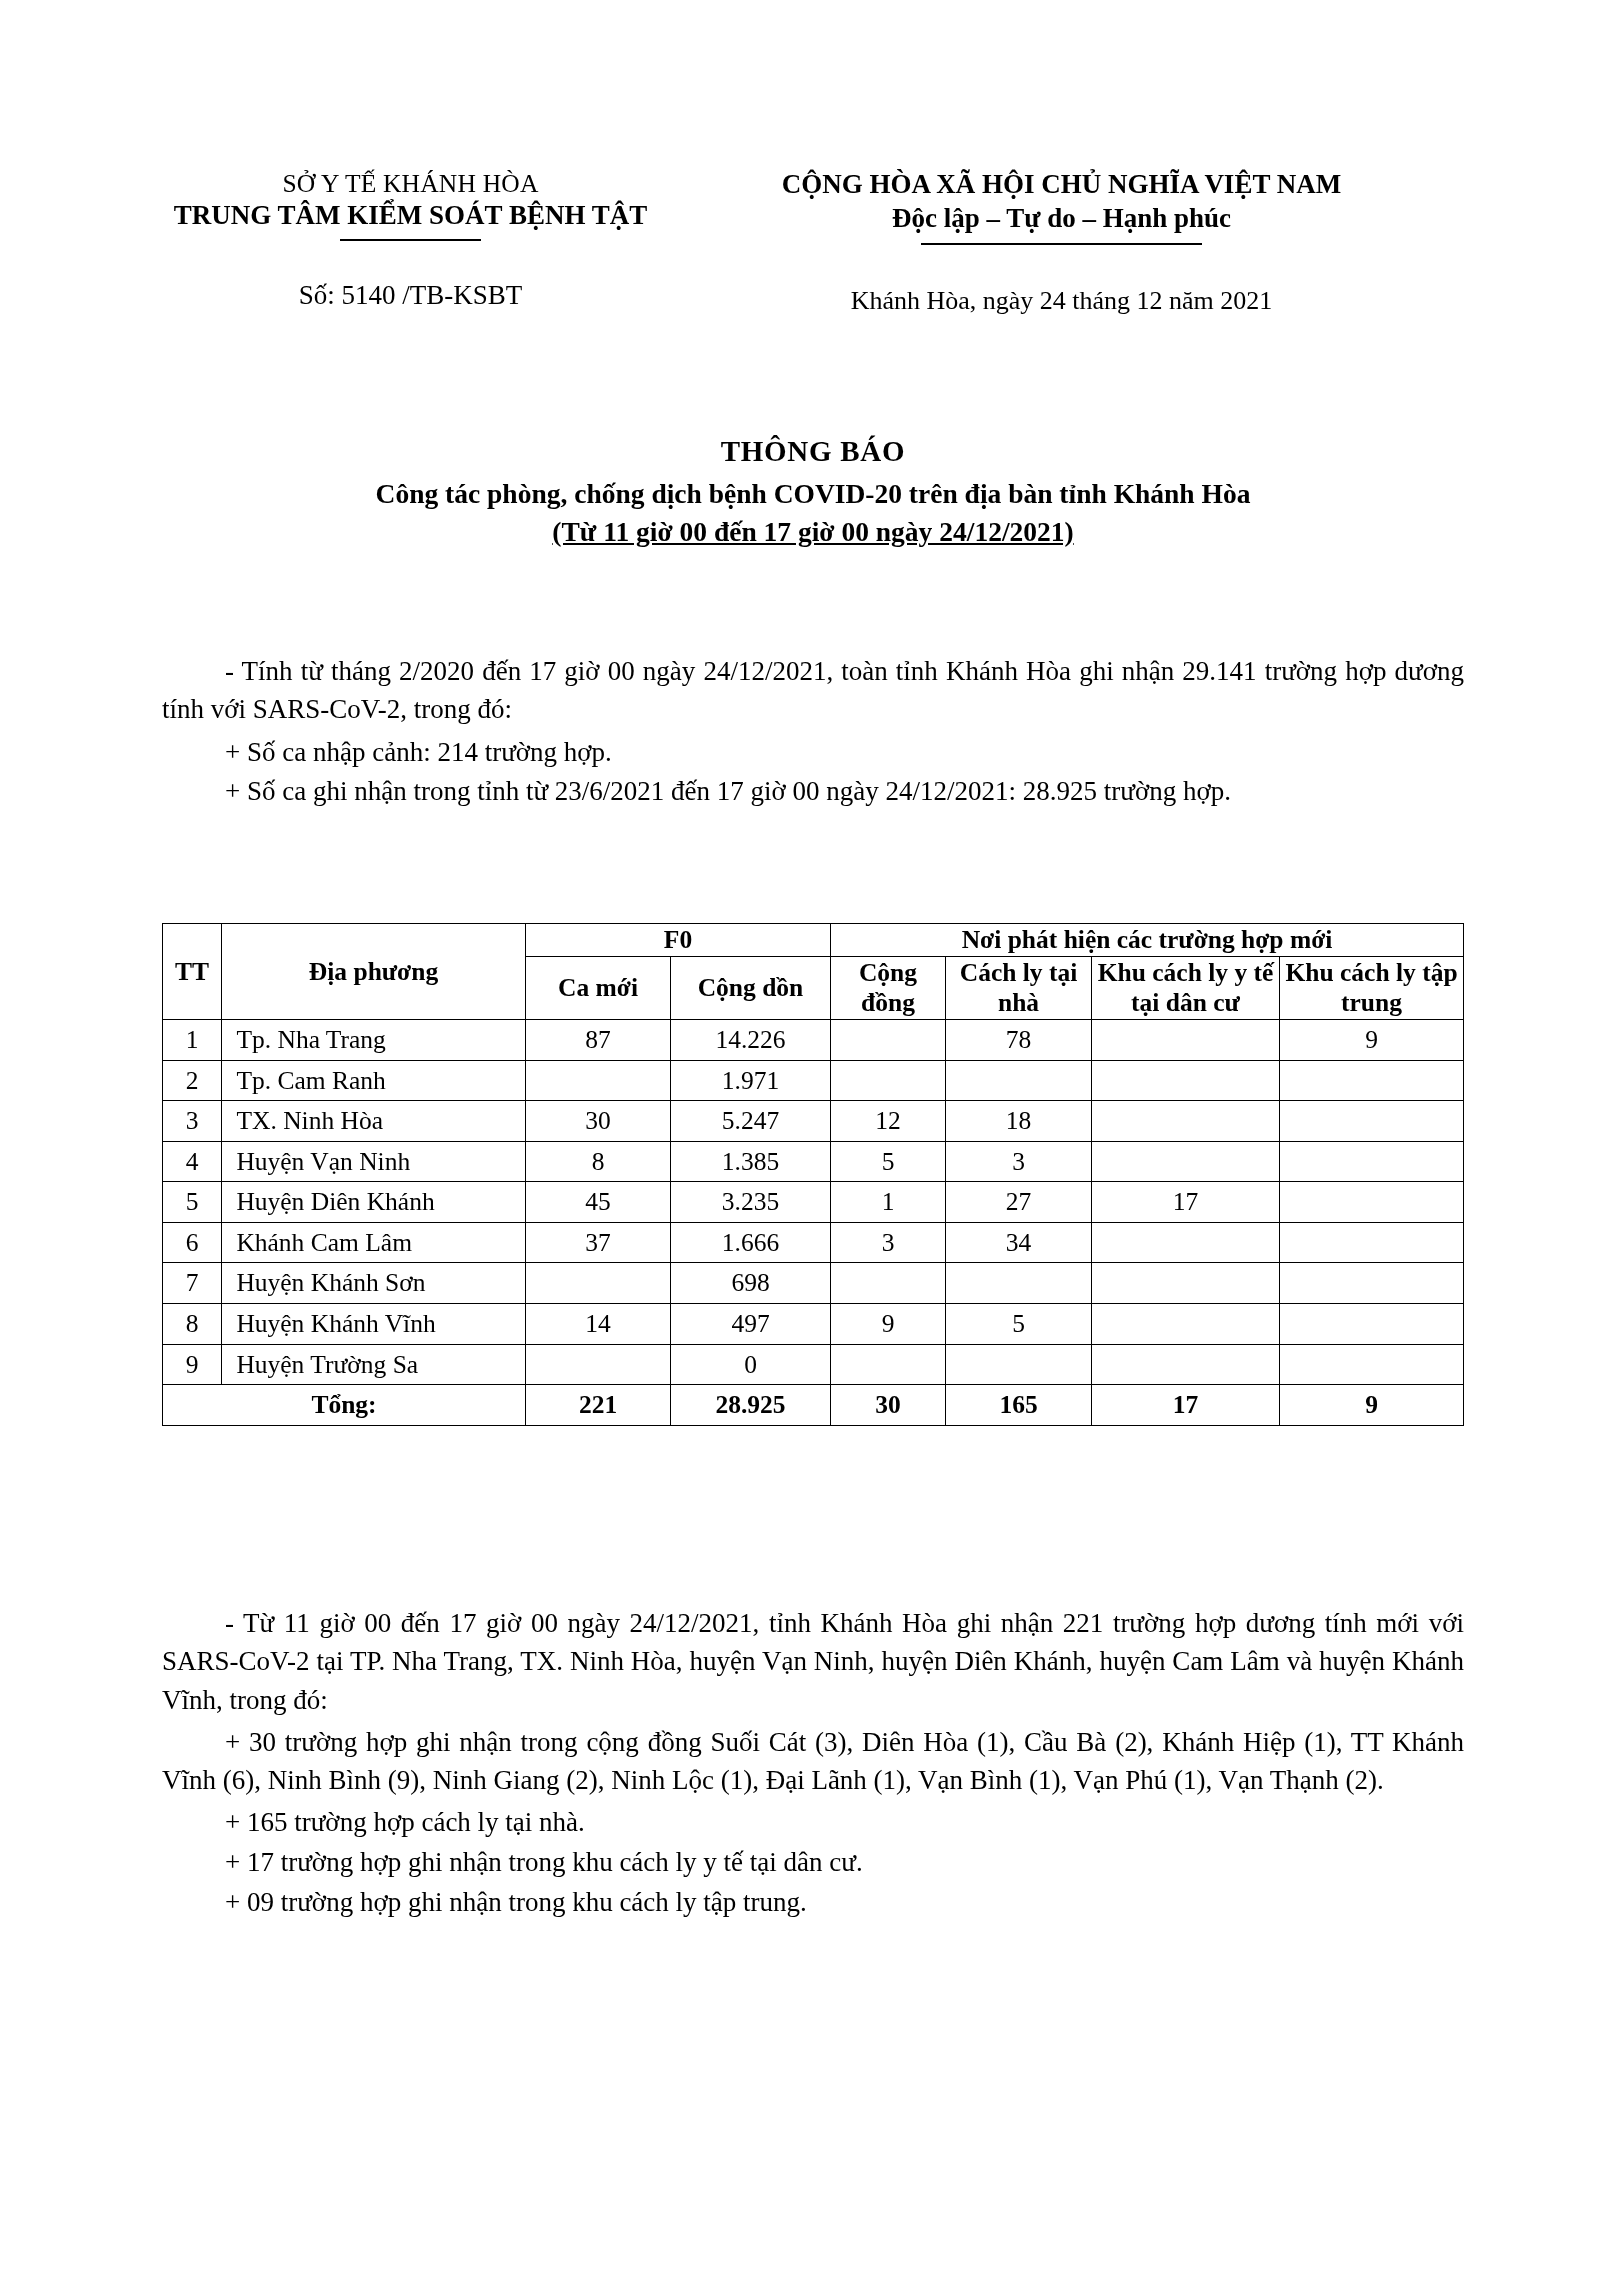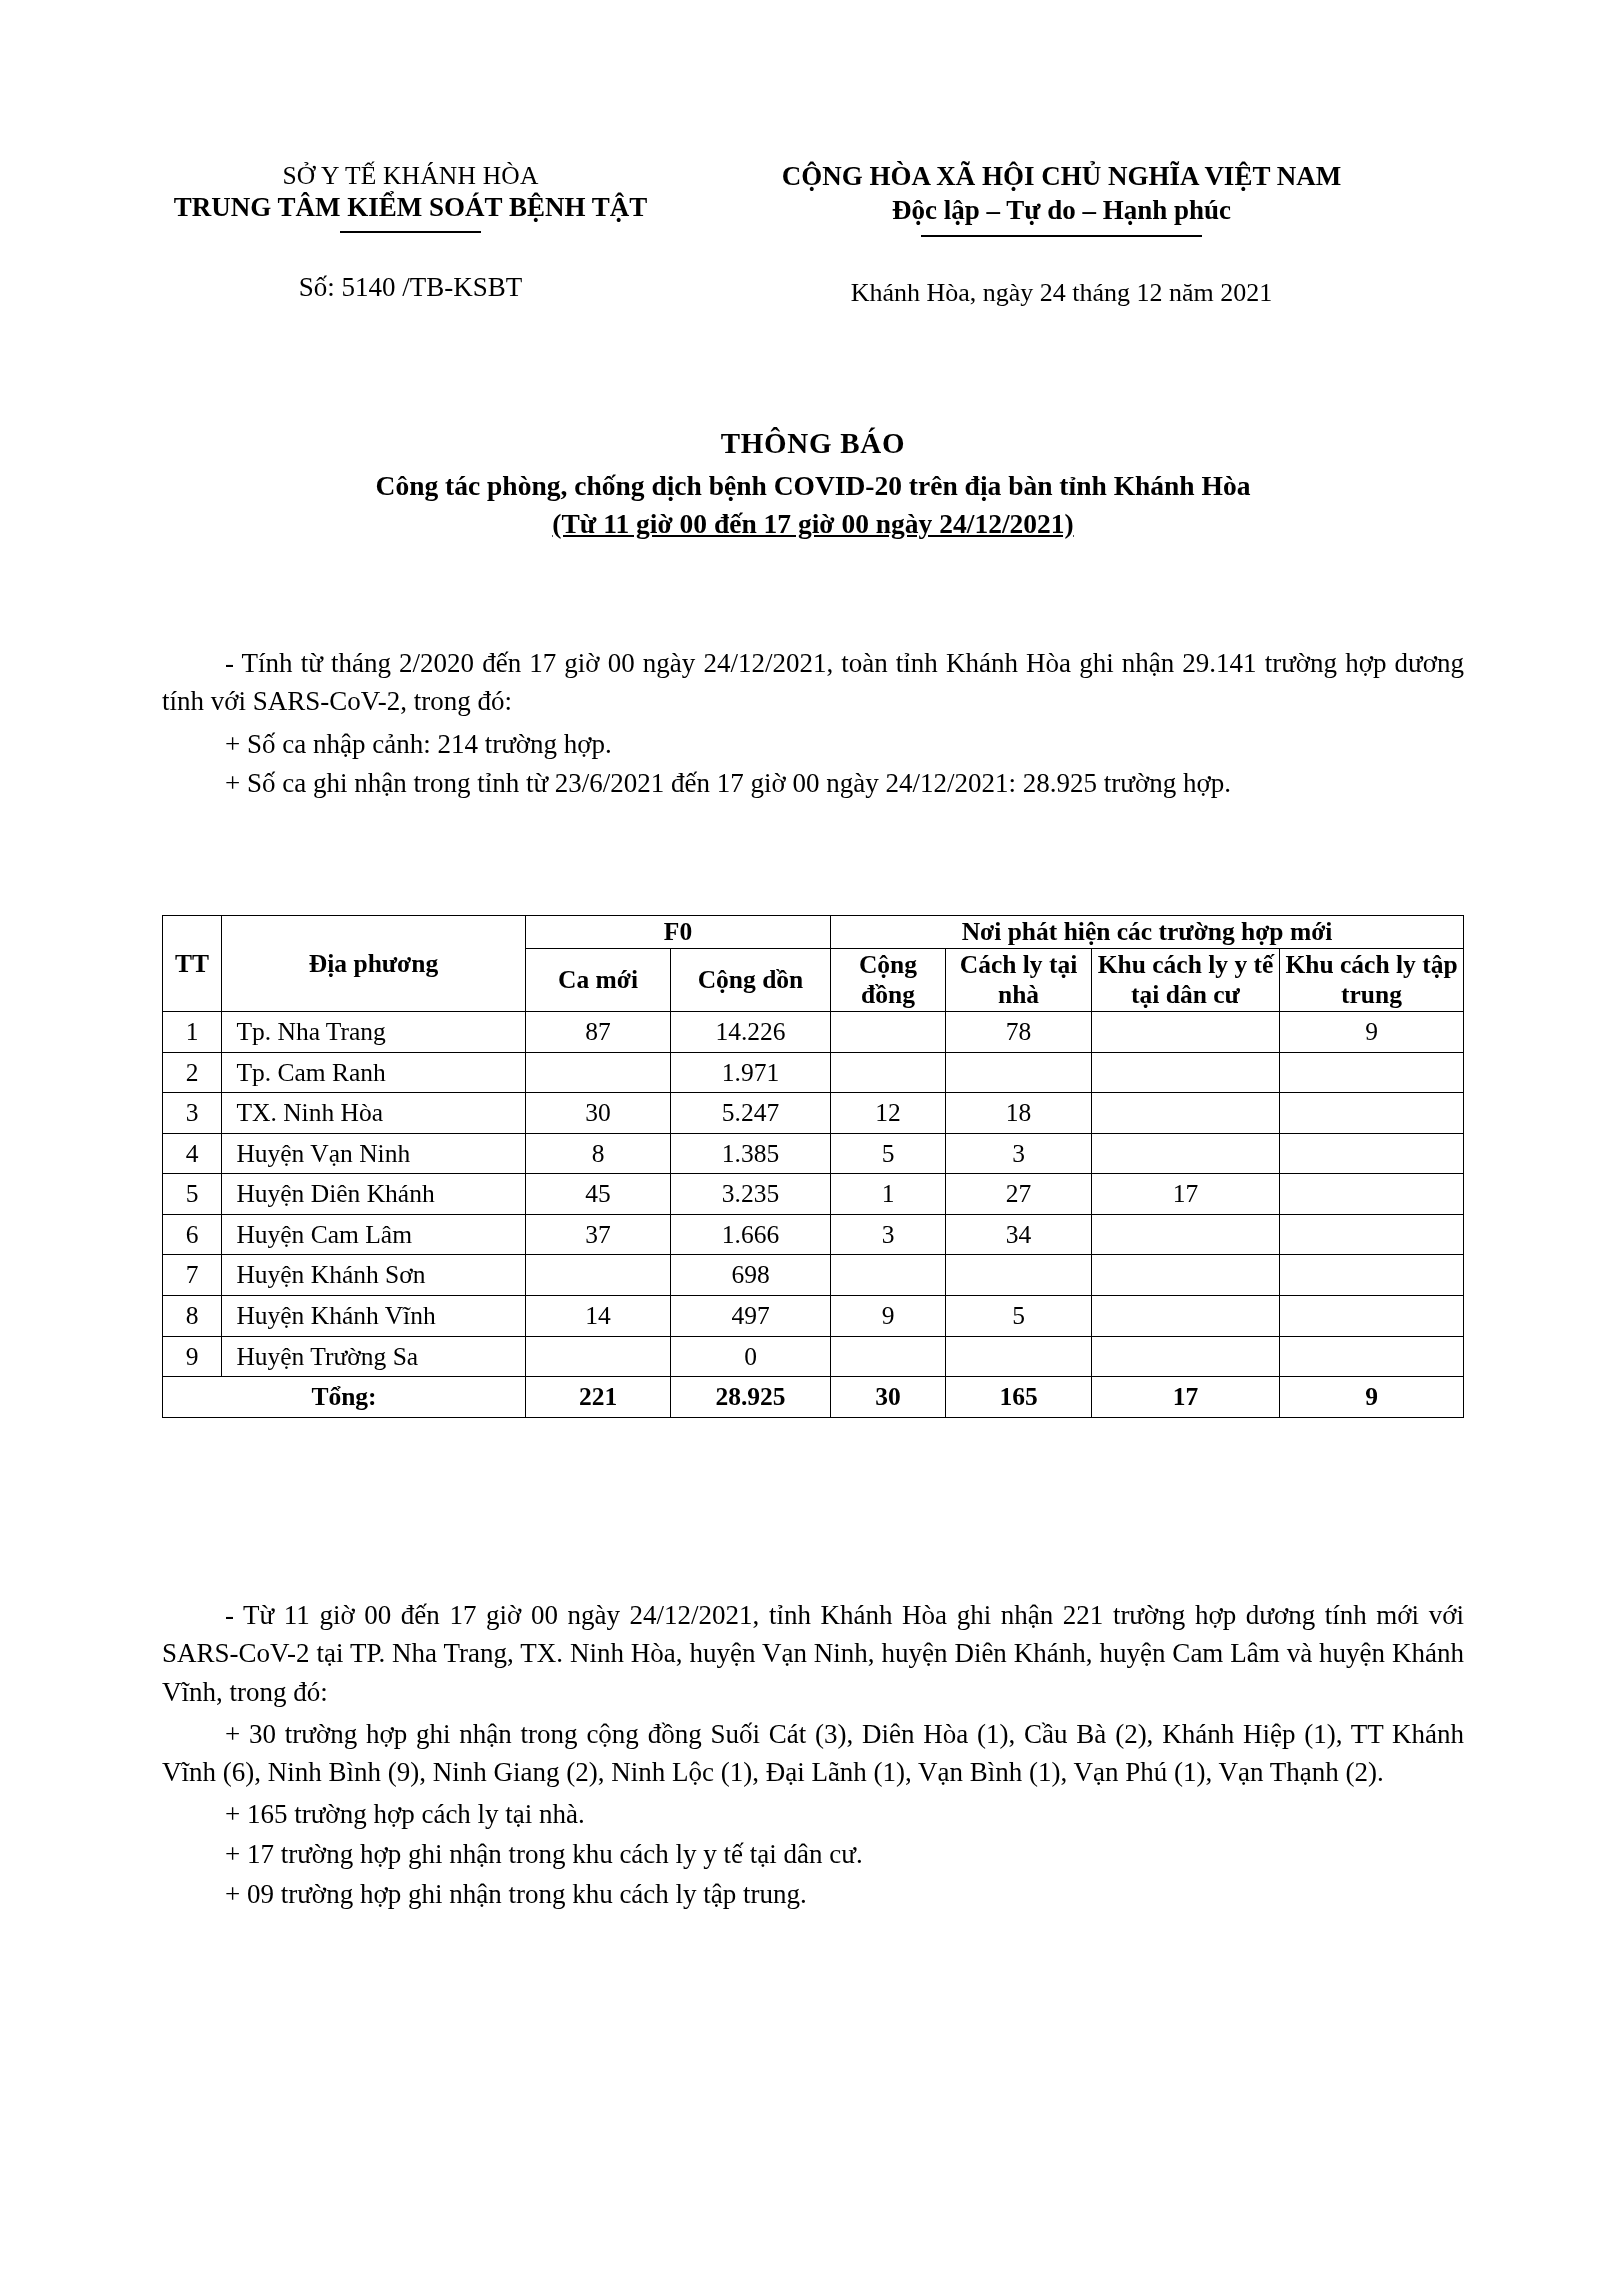--- a/index.html
+++ b/index.html
@@ -18,7 +18,7 @@
   }
   .page {
     position: absolute;
-    left: 0; top: 0;
+    left: 0; top: 8px;
     width: 1623px;
     height: 1641px;
     padding: 0;

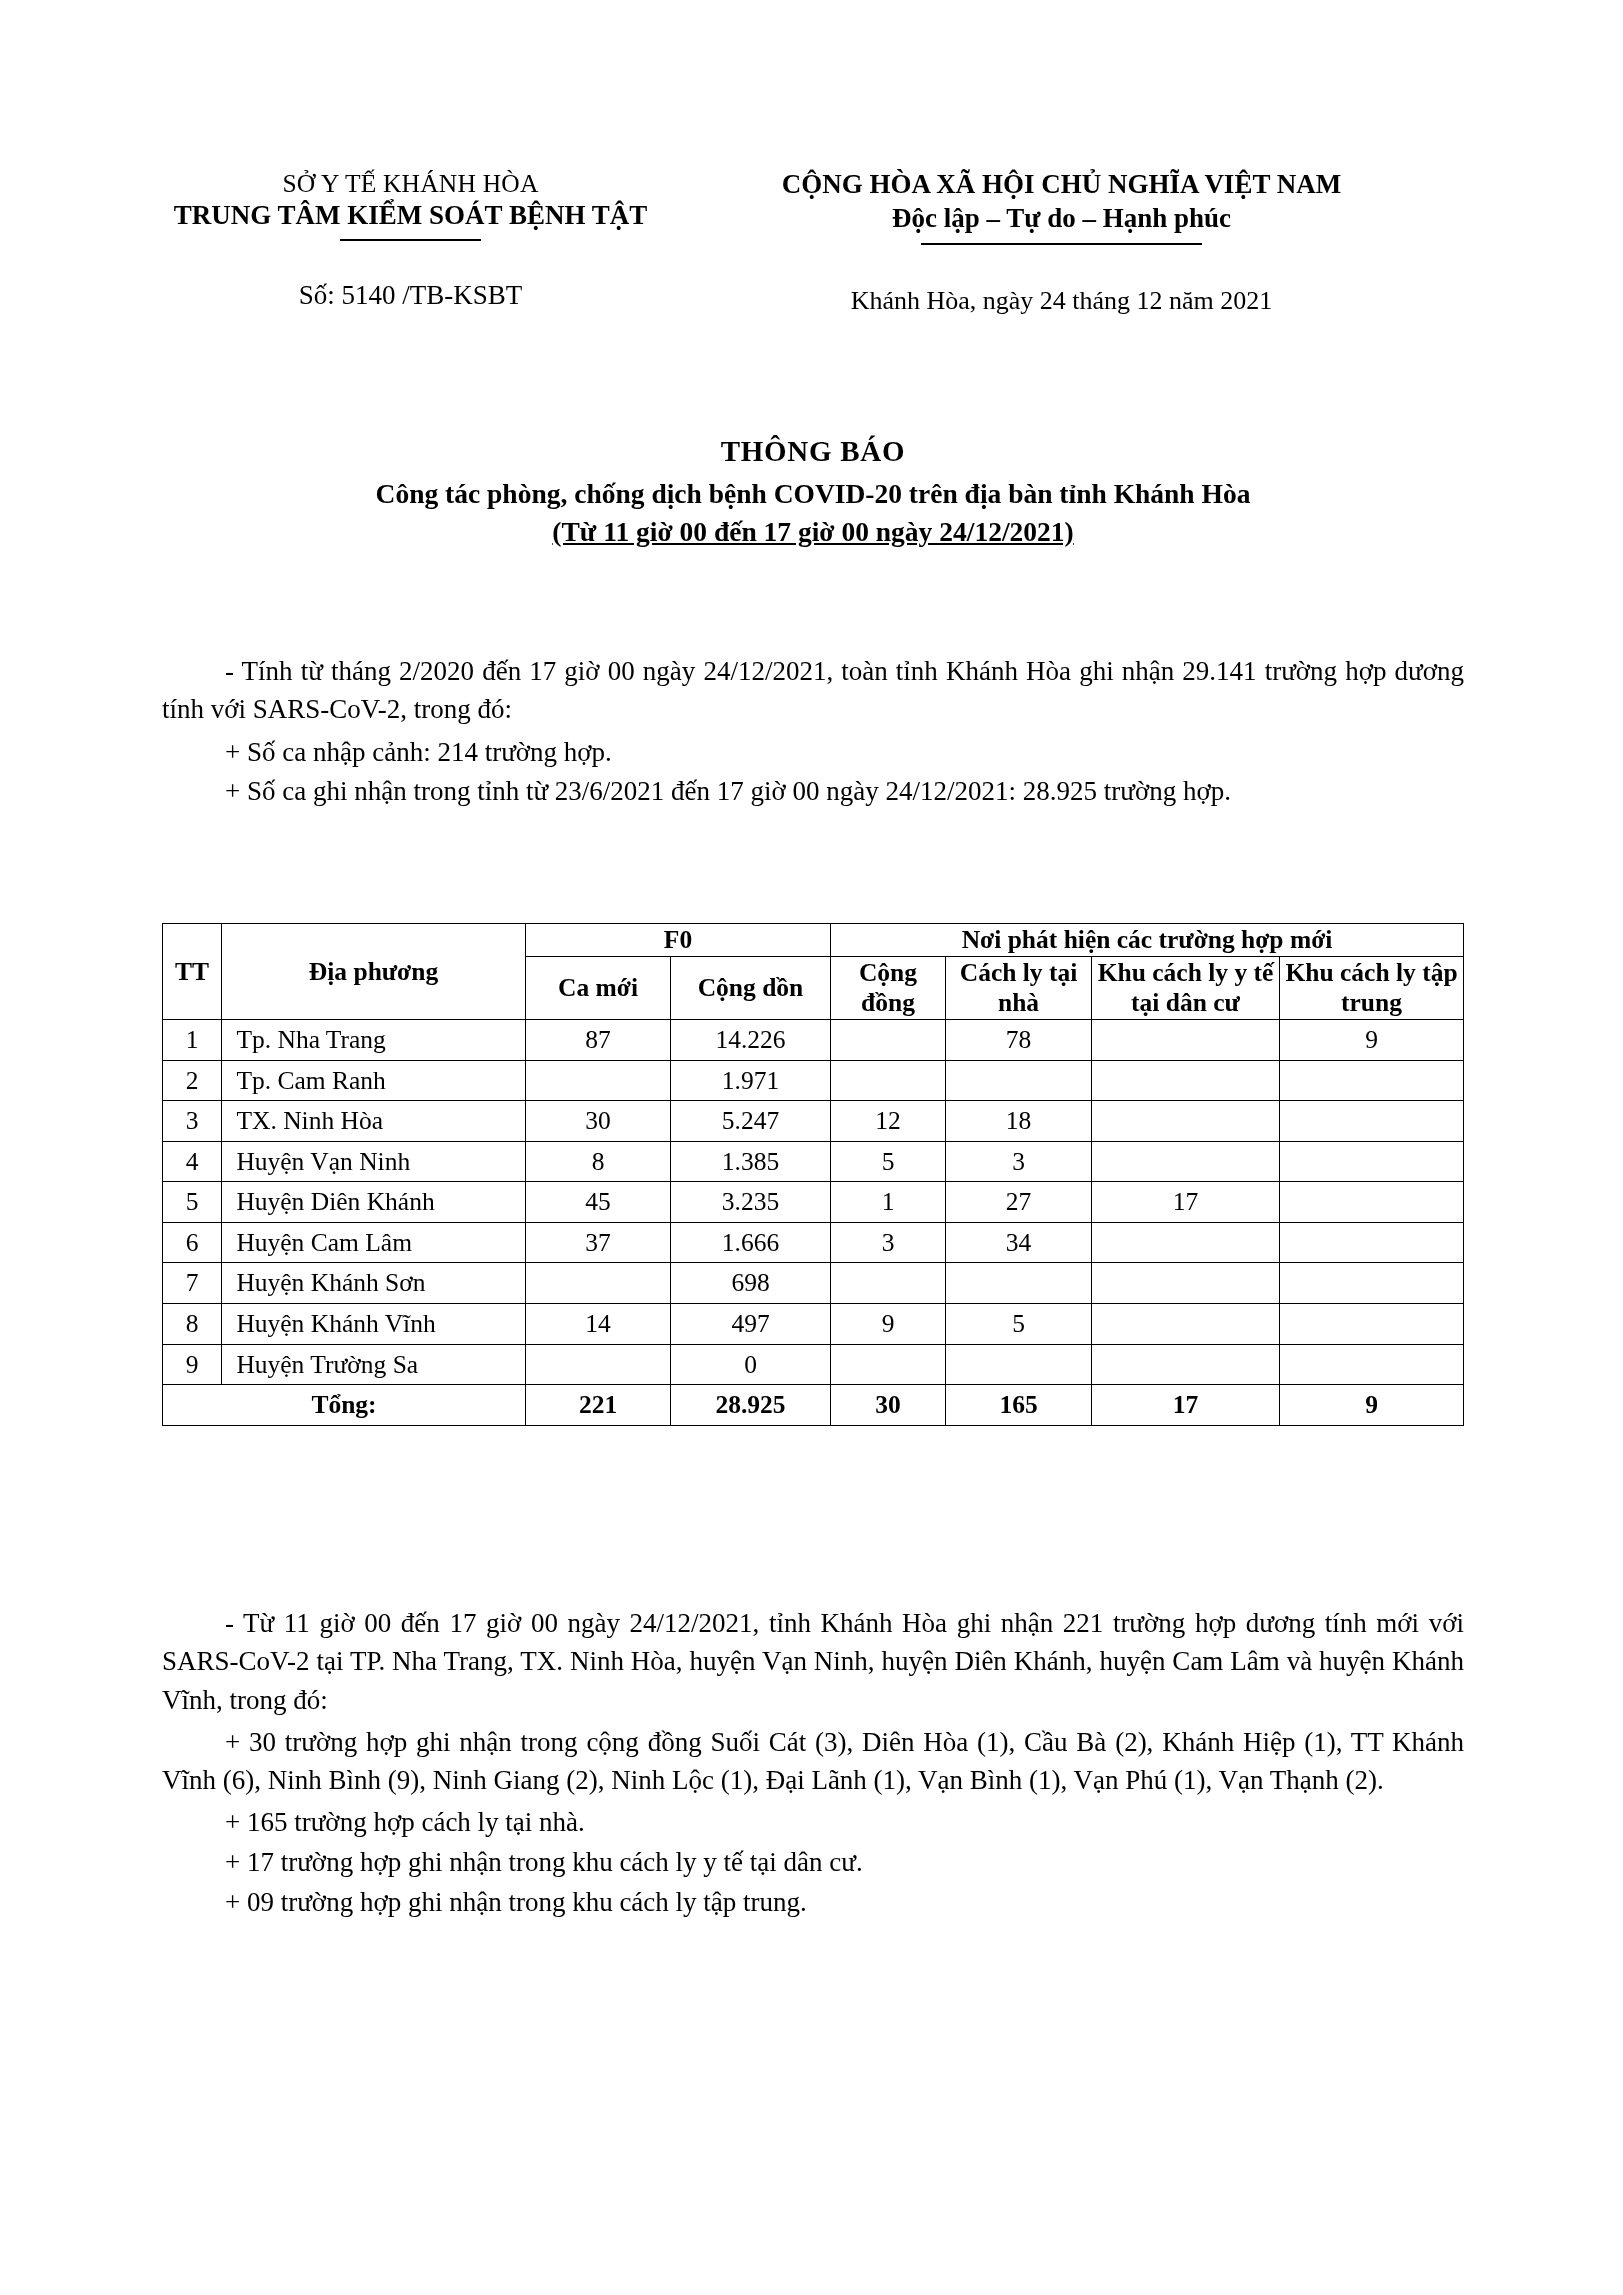--- a/index.html
+++ b/index.html
@@ -302,7 +302,7 @@
         </tr>
         <tr class="rowheight">
           <td>6</td>
-          <td class="locname">Huyện Cam Lâm</td>
+          <td class="locname">Khánh Cam Lâm</td>
           <td>37</td>
           <td>1.666</td>
           <td>3</td>

